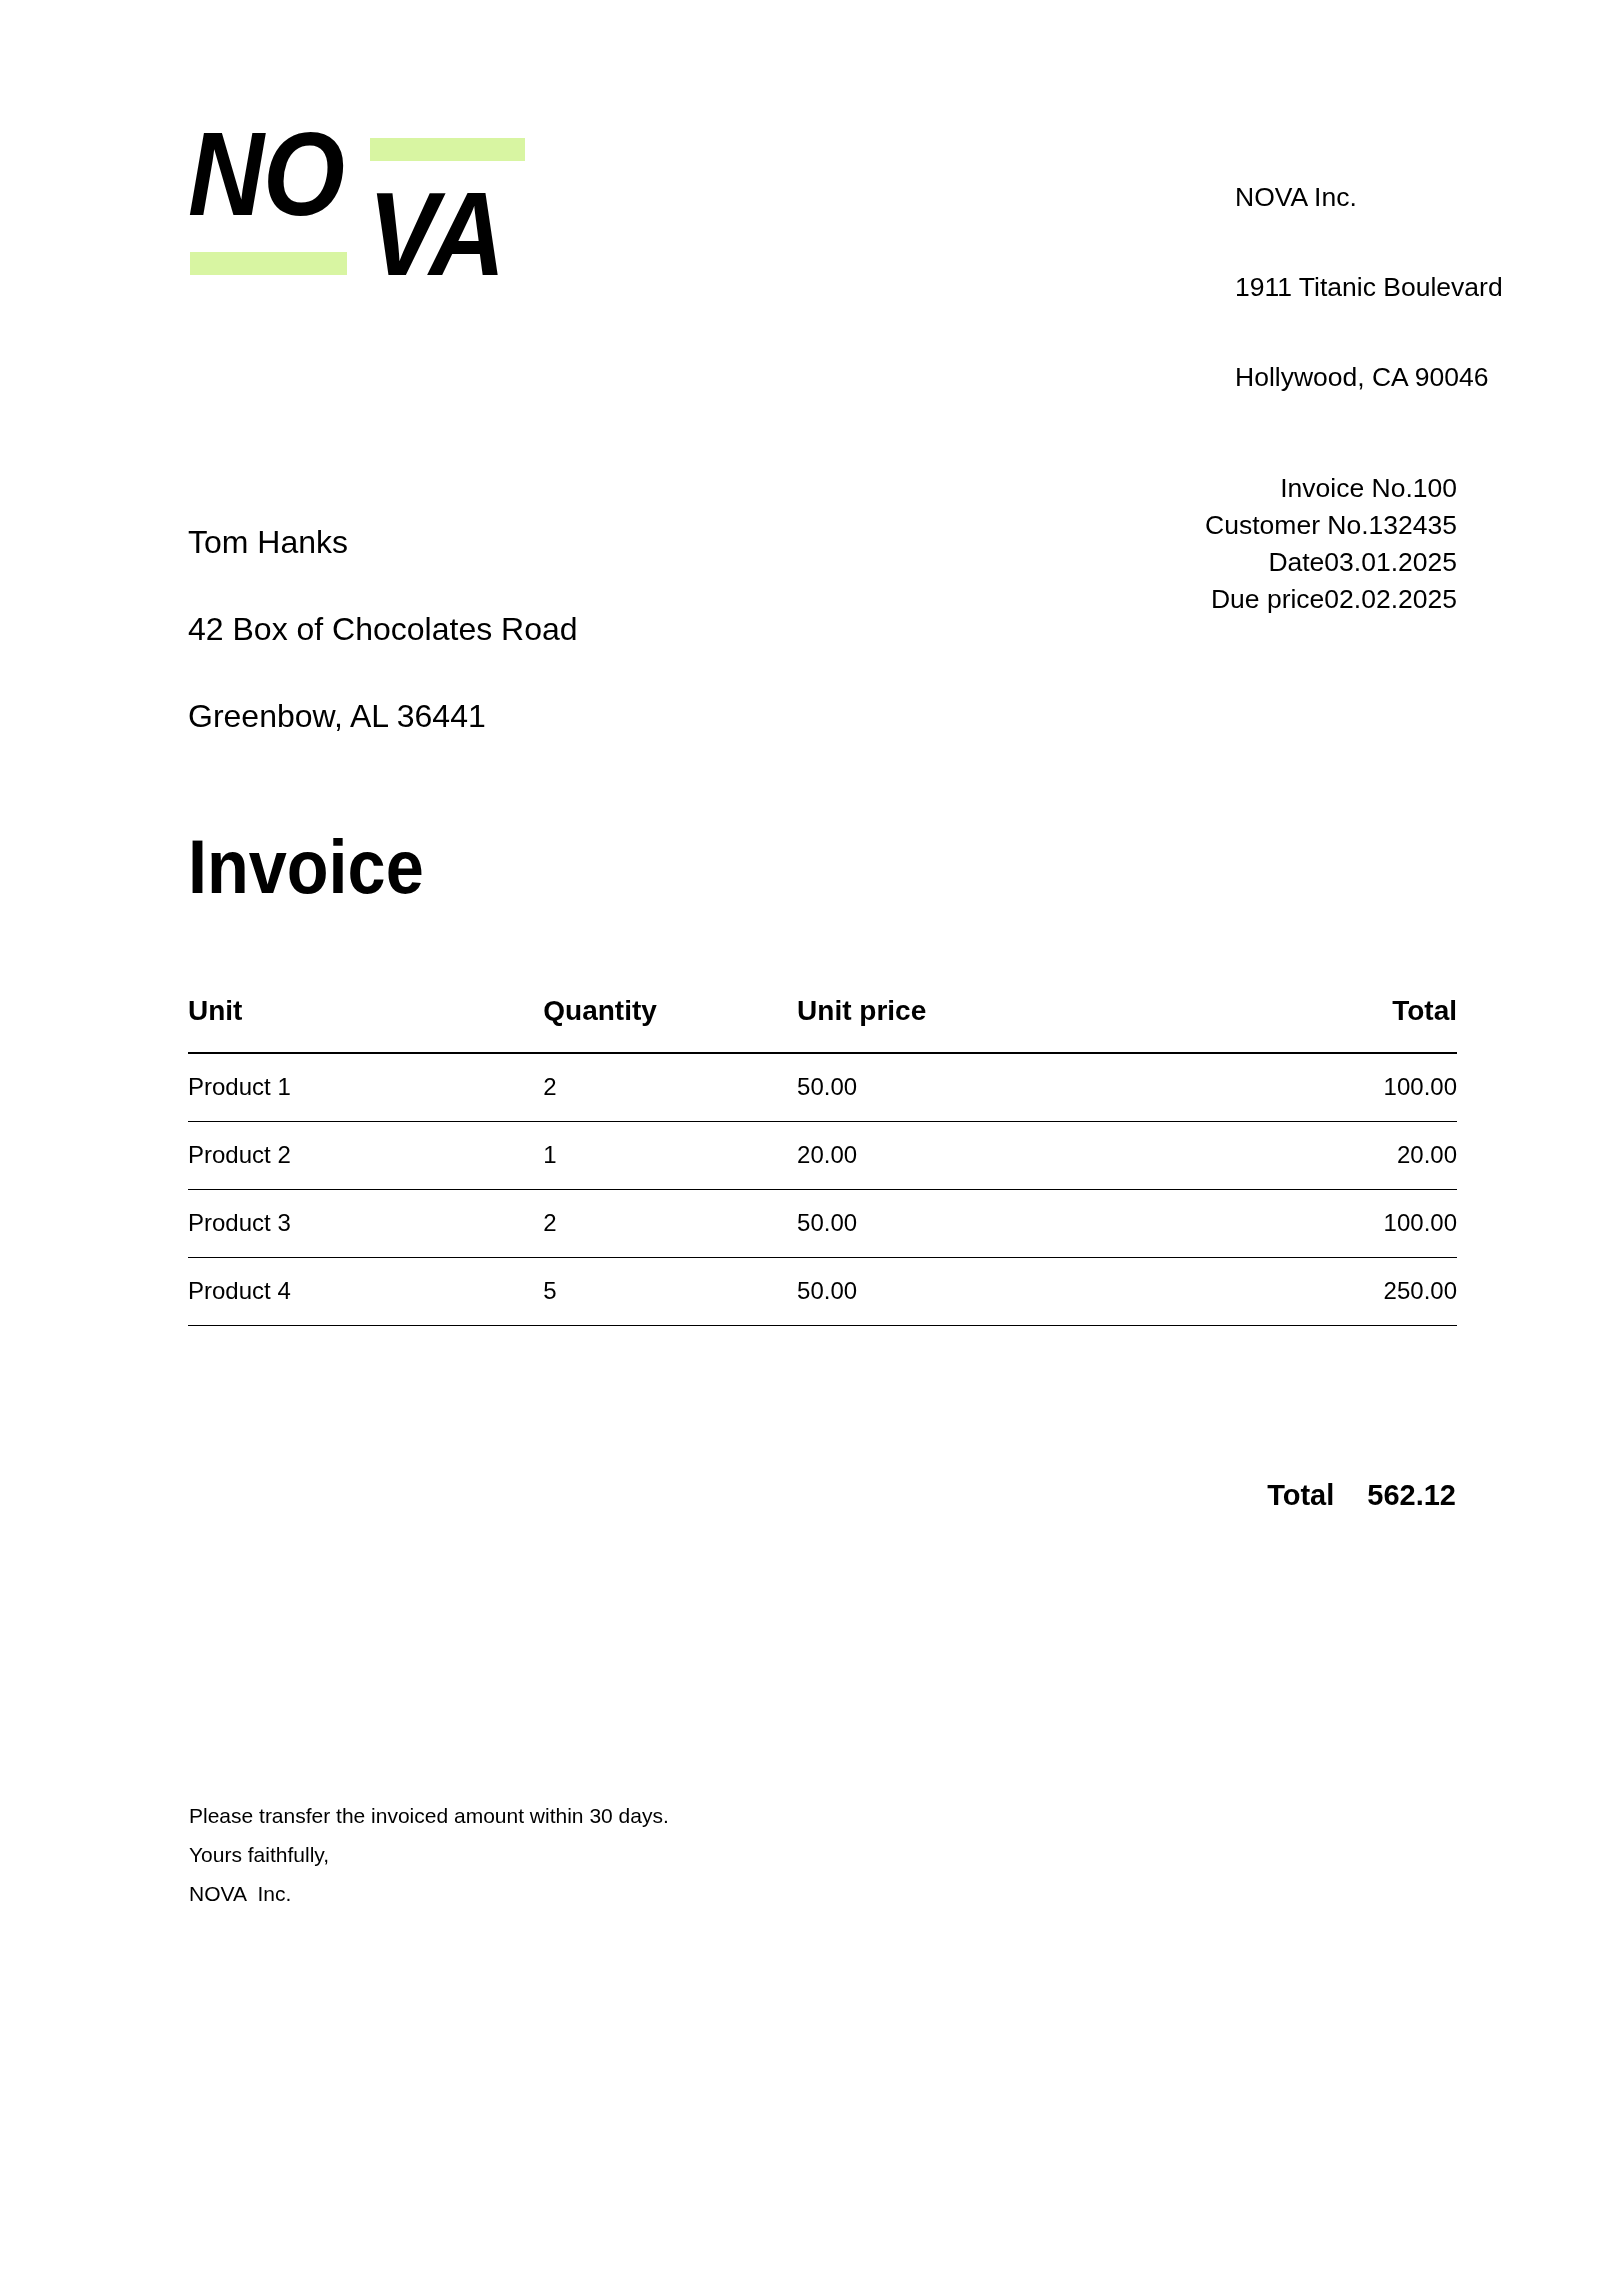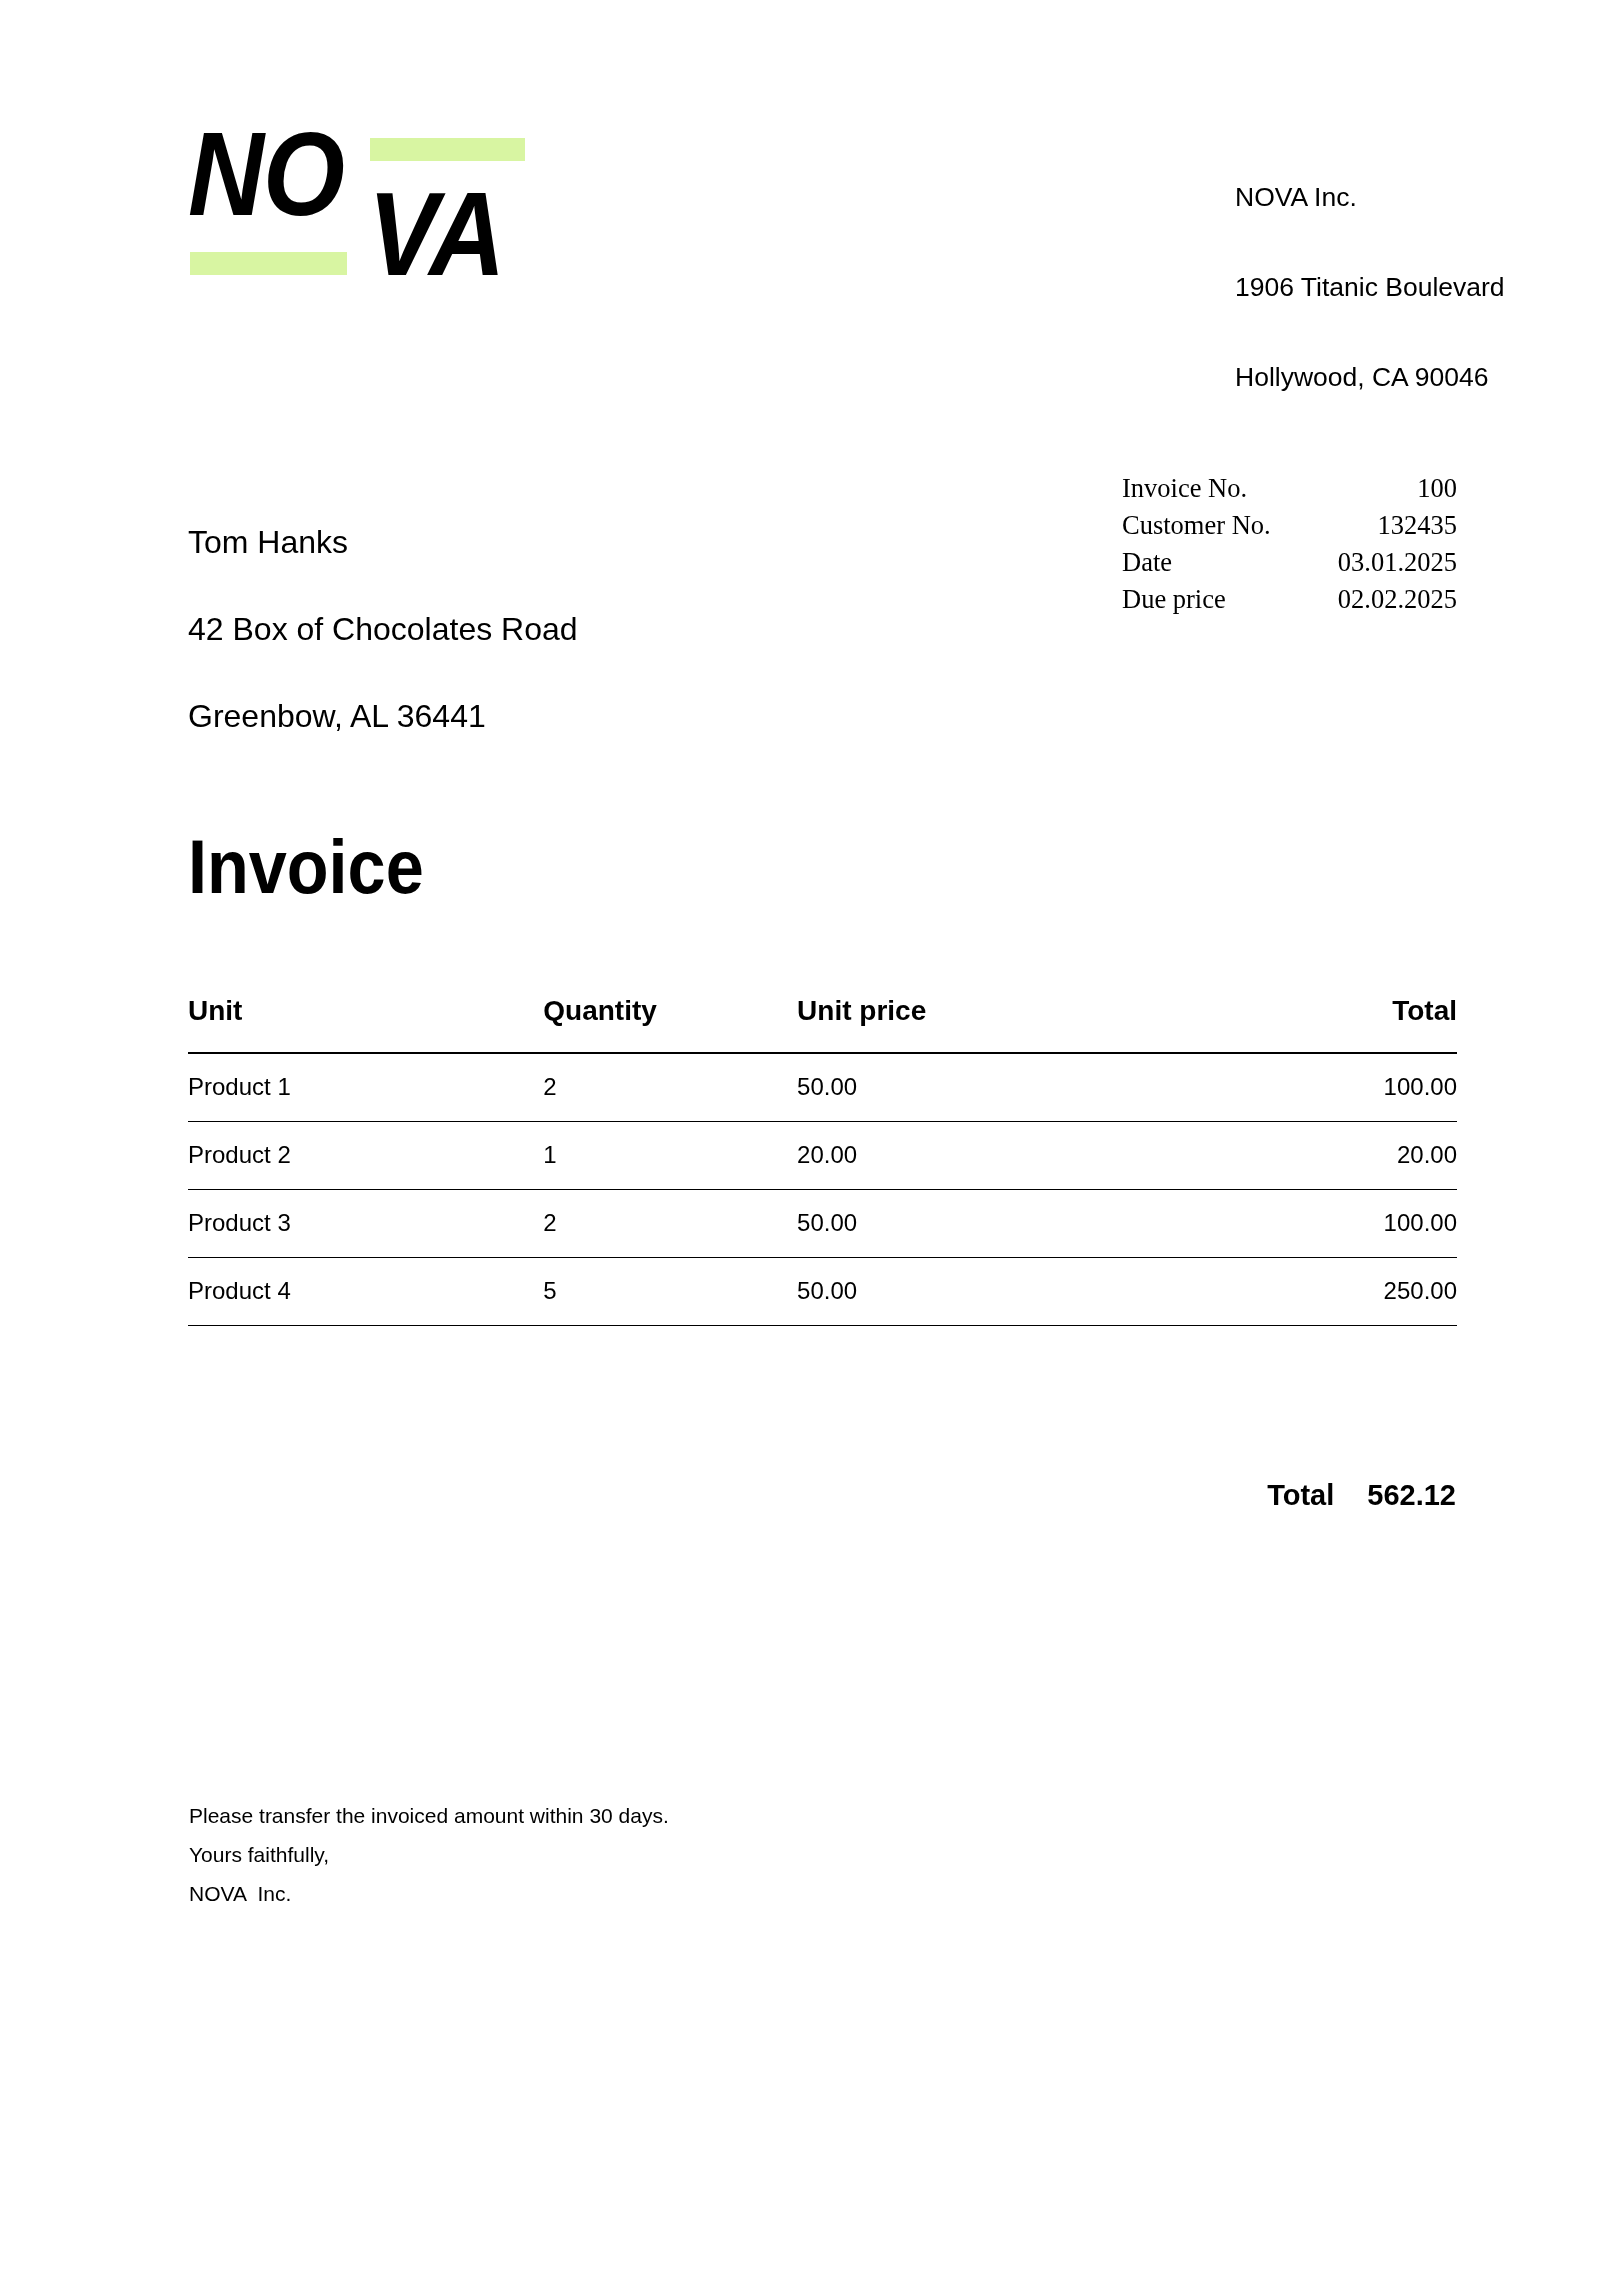--- a/index.html
+++ b/index.html
@@ -86,7 +86,7 @@
 
 <div id="company-address" class="abs">
   <div>NOVA Inc.</div>
-  <div>1906 Titanic Boulevard</div>
+  <div>1911 Titanic Boulevard</div>
   <div>Hollywood, CA 90046</div>
 </div>
 

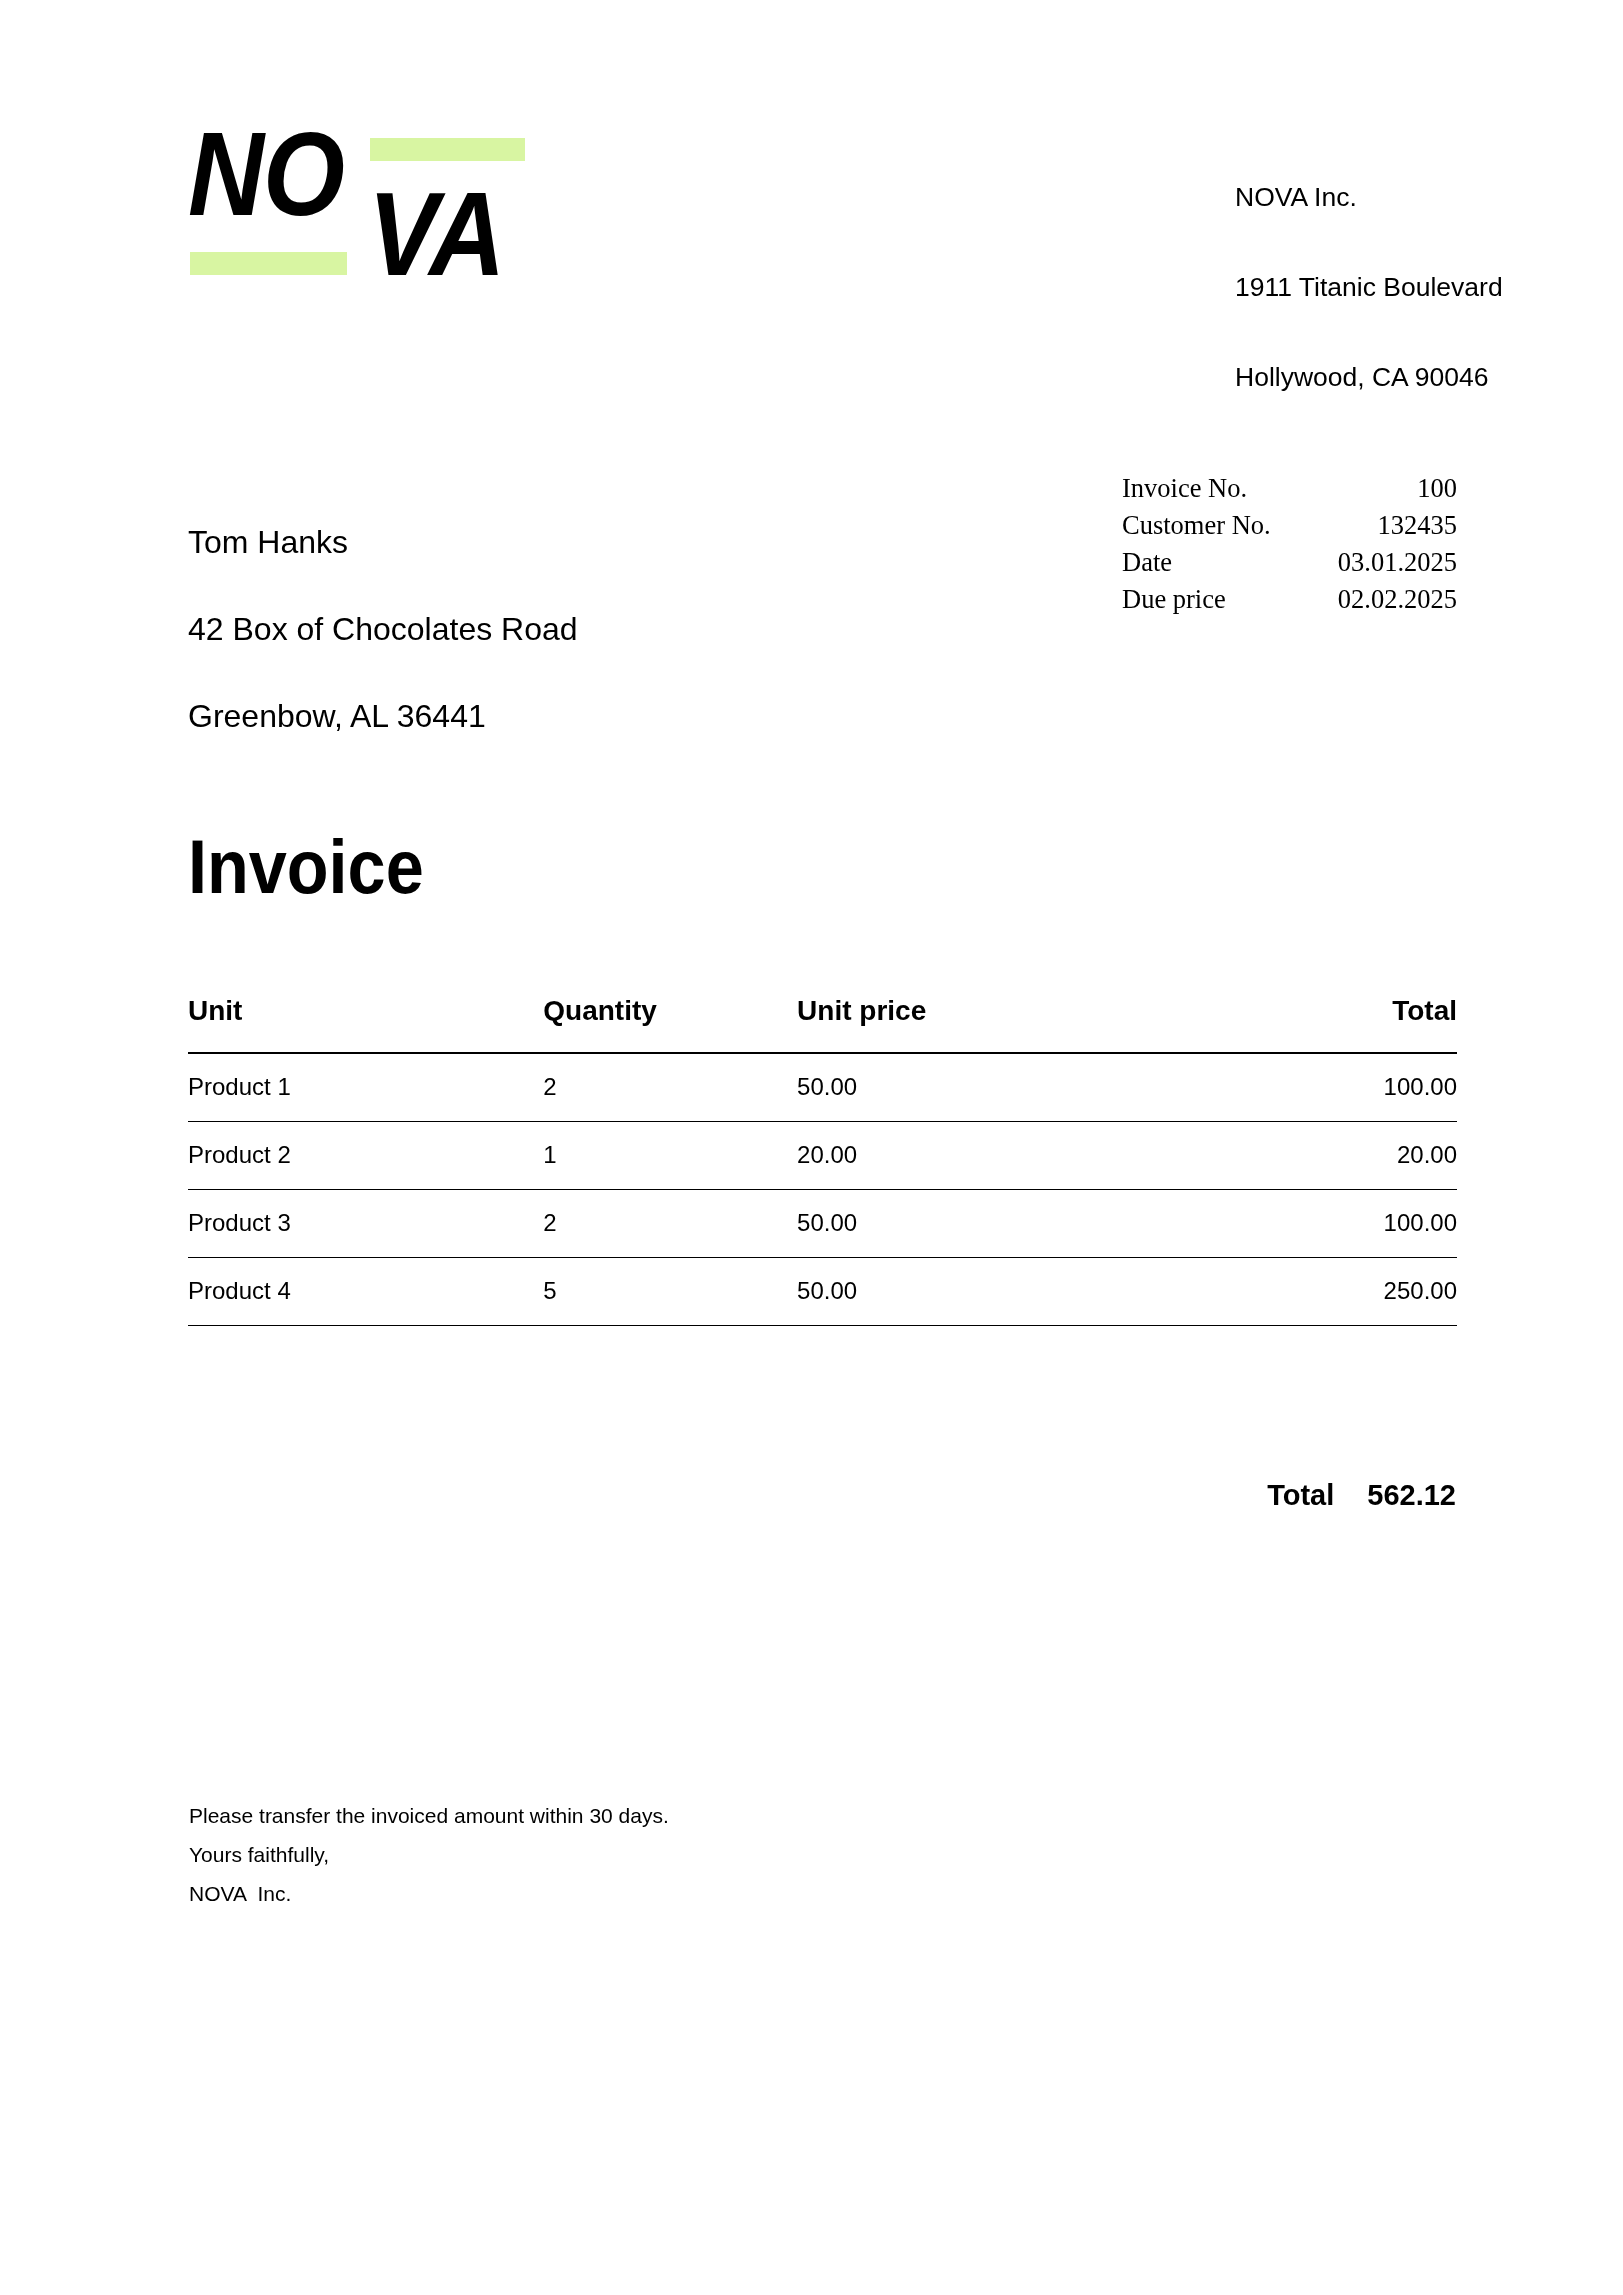--- a/index.html
+++ b/index.html
@@ -36,7 +36,7 @@
 
   
   #invoice-meta { left: 1122px; top: 470px; width: 335px; font-size: 26.5px; }
-  .meta-row { display: flex; justify-content: space-between; height: 37px; align-items: center; font-family: Liberation Serif, serif; }
+  .meta-row { display: flex; justify-content: flex-end; height: 37px; align-items: center; }
 
   
   #invoice-title {

